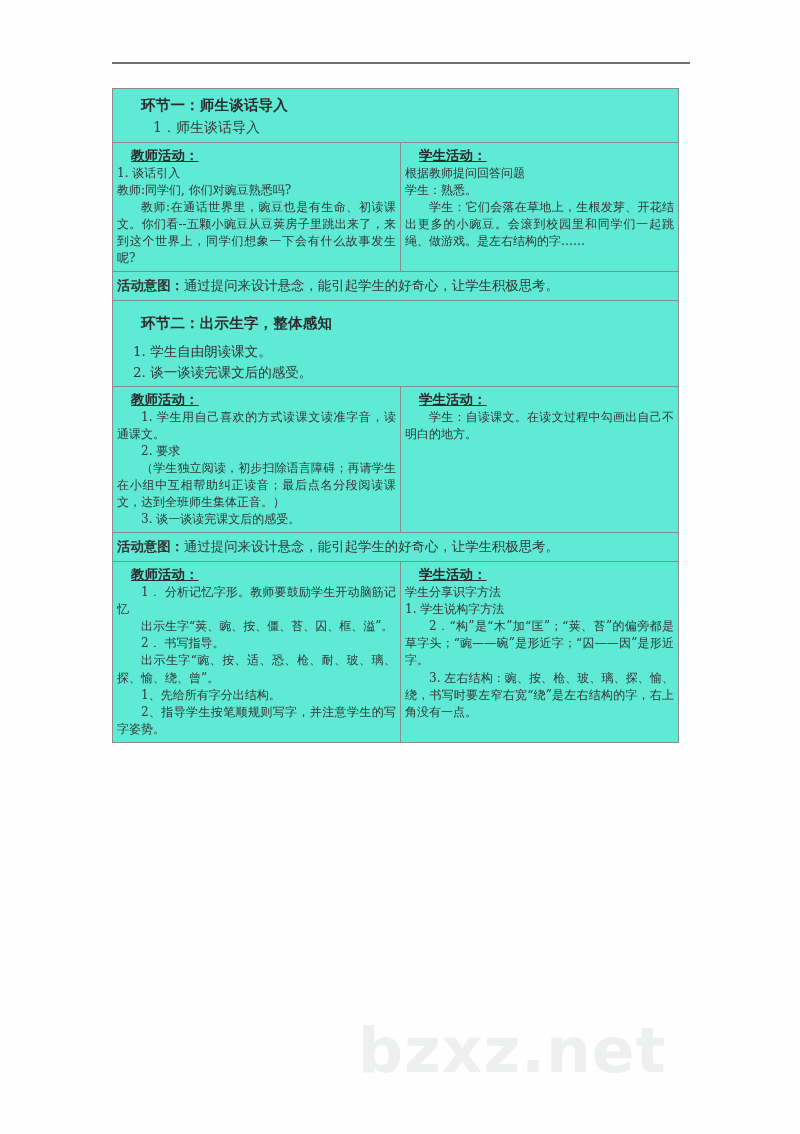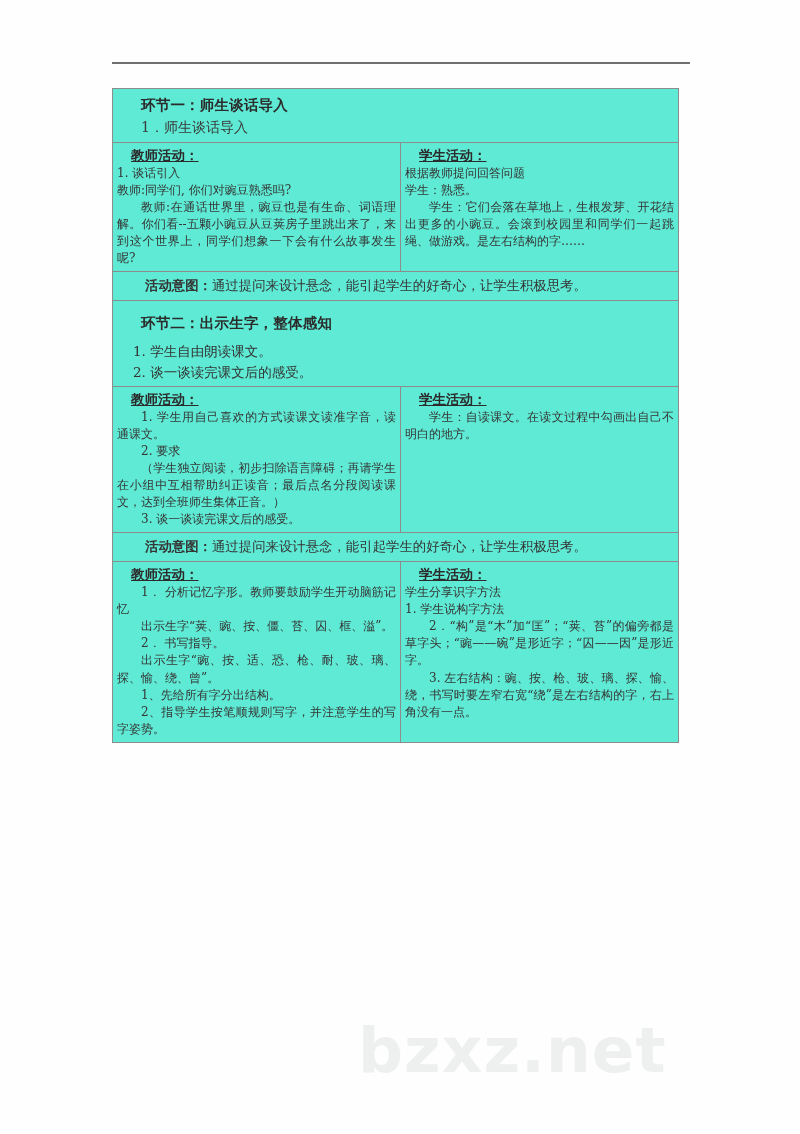--- a/index.html
+++ b/index.html
@@ -82,7 +82,7 @@
   .stage-sub {
     font-size: 14px;
     line-height: 1.5;
-    margin-left: 24px;
+    margin-left: 36px;
     color: #3a3a3a;
   }
   .stage-list {

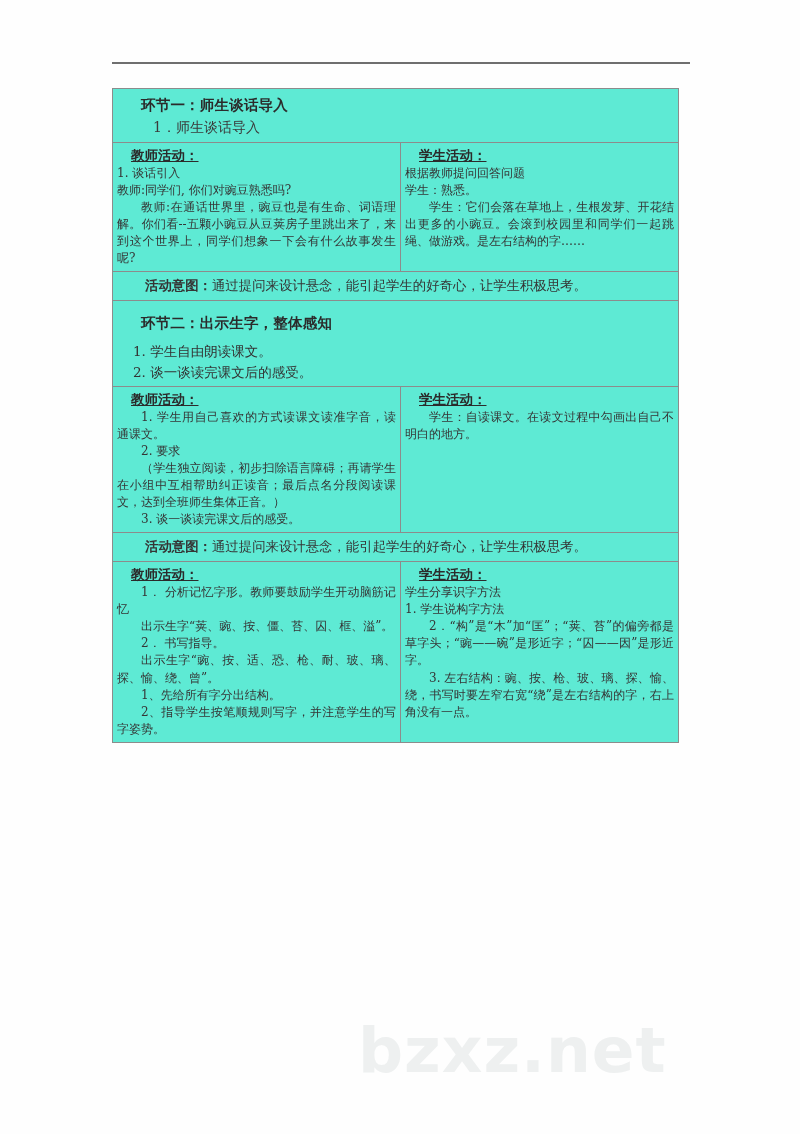--- a/index.html
+++ b/index.html
@@ -157,7 +157,7 @@
             <div class="col-head">教师活动：</div>
             <div class="body-text p-flat">1. 谈话引入</div>
             <div class="body-text p-flat">教师:同学们, 你们对豌豆熟悉吗?</div>
-            <div class="body-text p-ind">教师:在通话世界里，豌豆也是有生命、词语理解。你们看--五颗小豌豆从豆荚房子里跳出来了，来到这个世界上，同学们想象一下会有什么故事发生呢?</div>
+            <div class="body-text p-ind">教师:在通话世界里，豌豆也是有生命、初读课文。你们看--五颗小豌豆从豆荚房子里跳出来了，来到这个世界上，同学们想象一下会有什么故事发生呢?</div>
           </div>
         </td>
         <td>

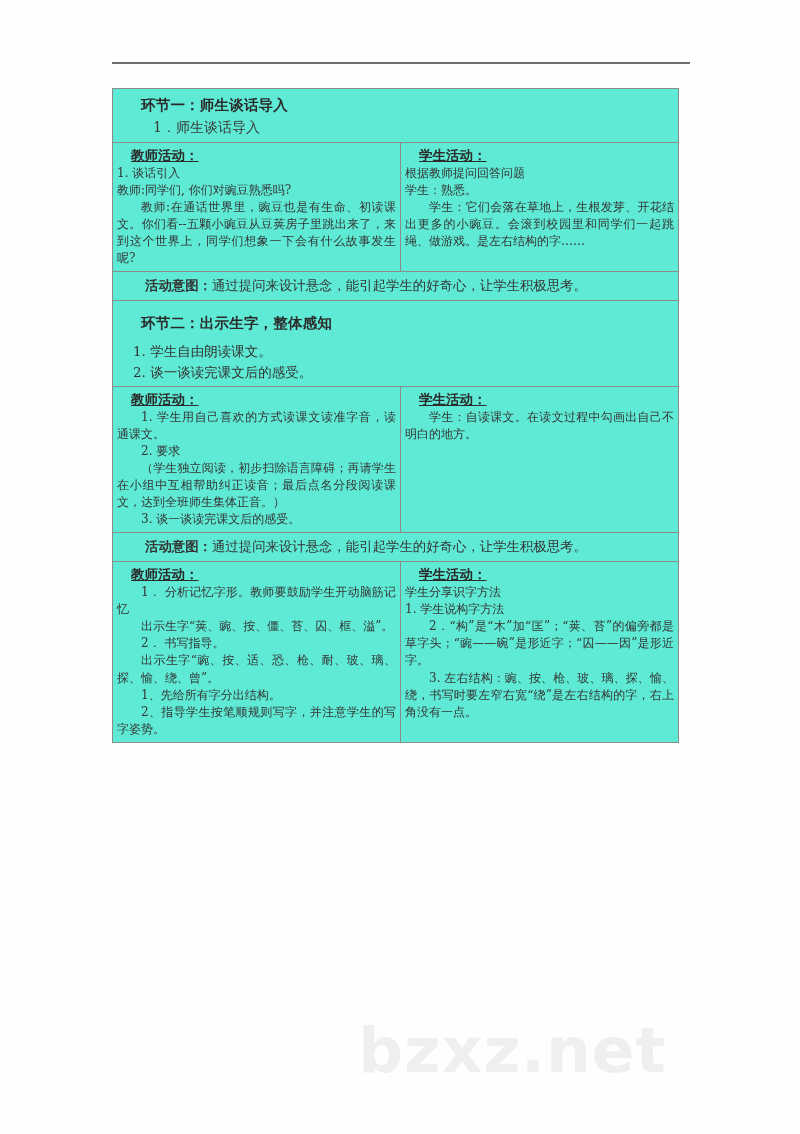--- a/index.html
+++ b/index.html
@@ -117,7 +117,6 @@
   }
   .intent-label {
     font-weight: 700;
-    margin-left: 28px;
   }
 
   

